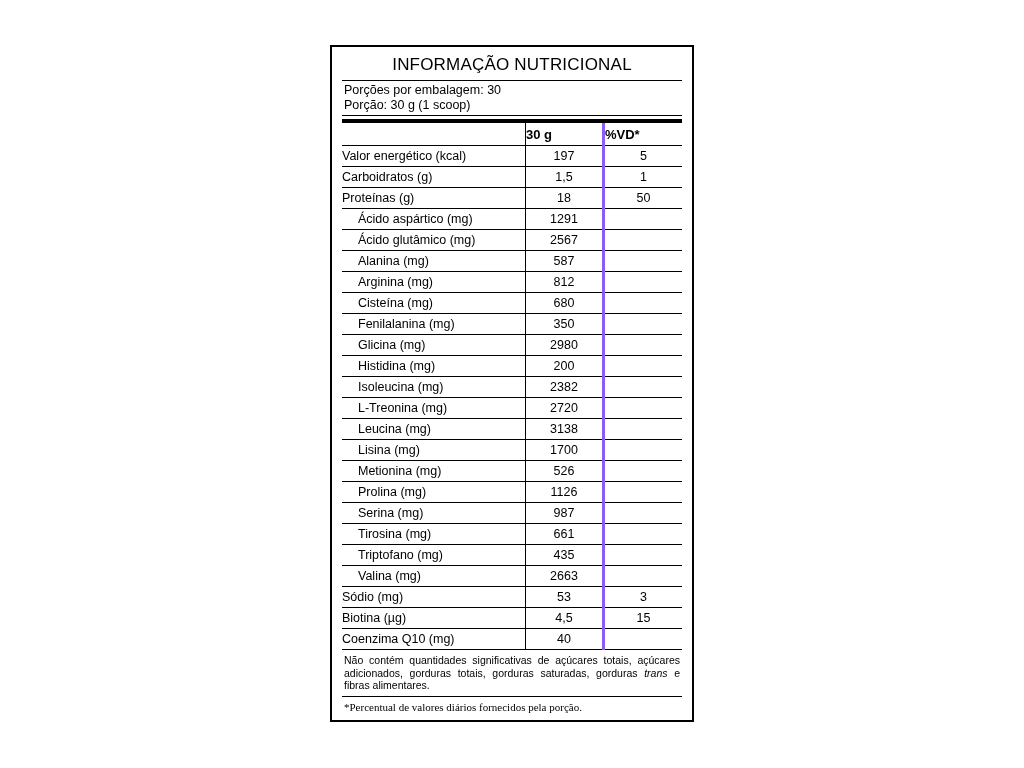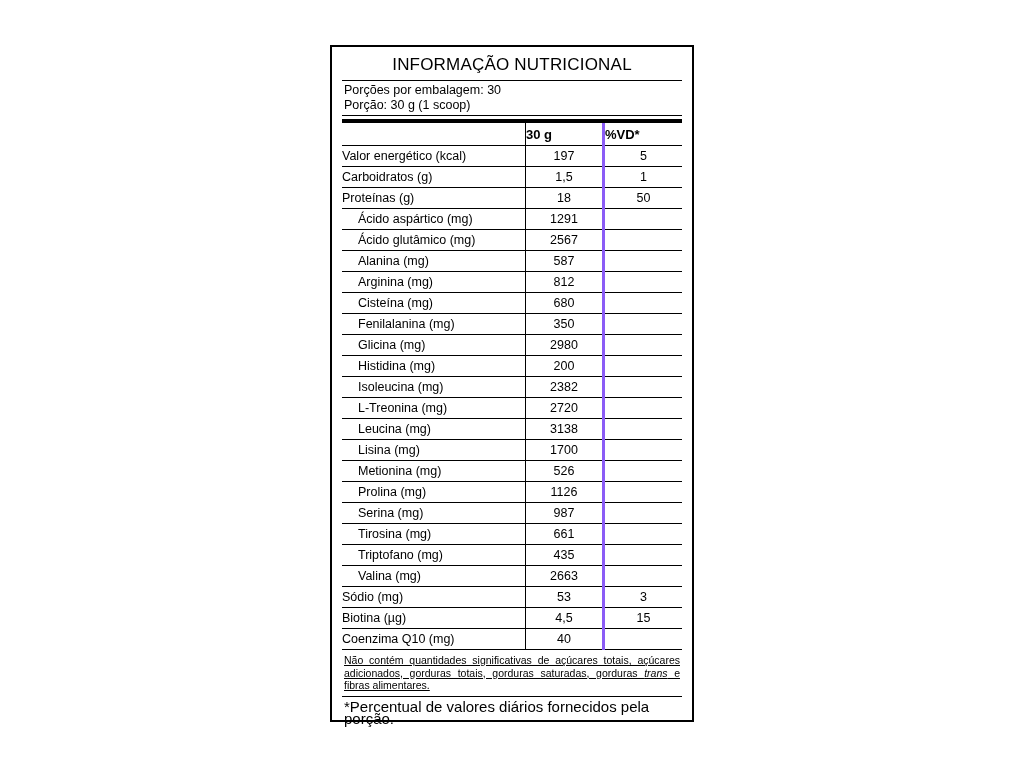--- a/index.html
+++ b/index.html
@@ -95,7 +95,6 @@
     text-align: justify;
     padding: 4px 2px 4px 2px;
     border-bottom: 1px solid #000000;
-    text-decoration: underline;
   }
   .footnote em {
     font-style: italic;

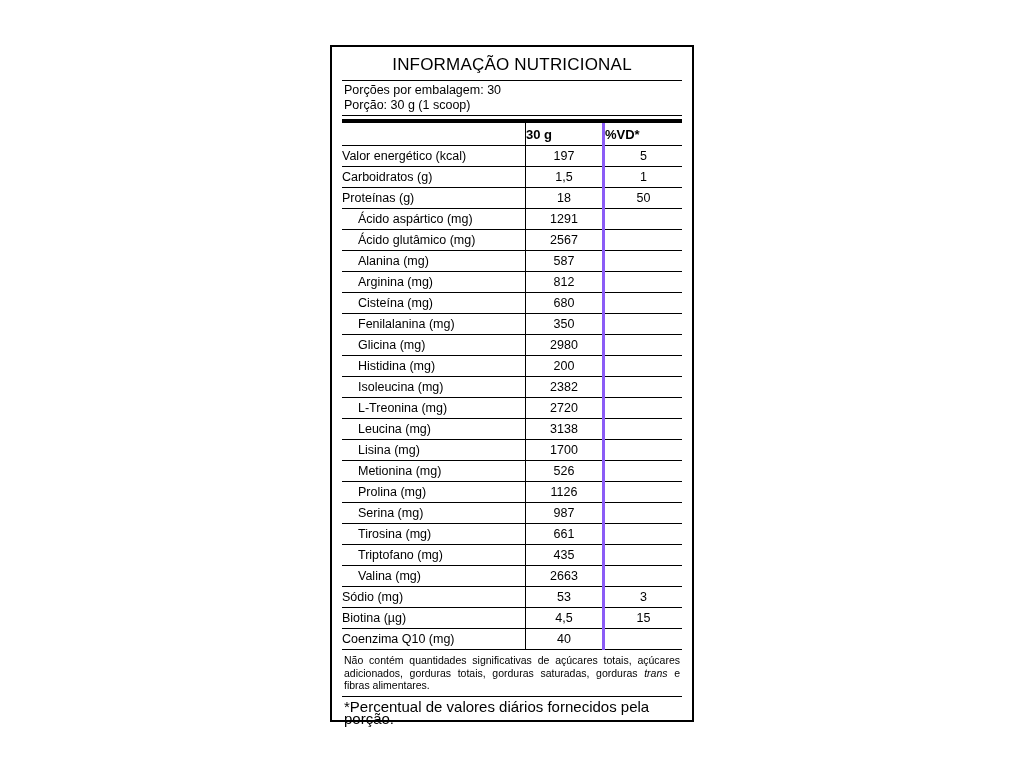--- a/index.html
+++ b/index.html
@@ -100,9 +100,10 @@
     font-style: italic;
   }
   .footnote2 {
-    font-size: 15px;
+    font-size: 11px;
     line-height: 12.5px;
     padding: 4px 2px 3px 2px;
+    font-family: Liberation Serif, serif;
   }
 </style>
 </head>

